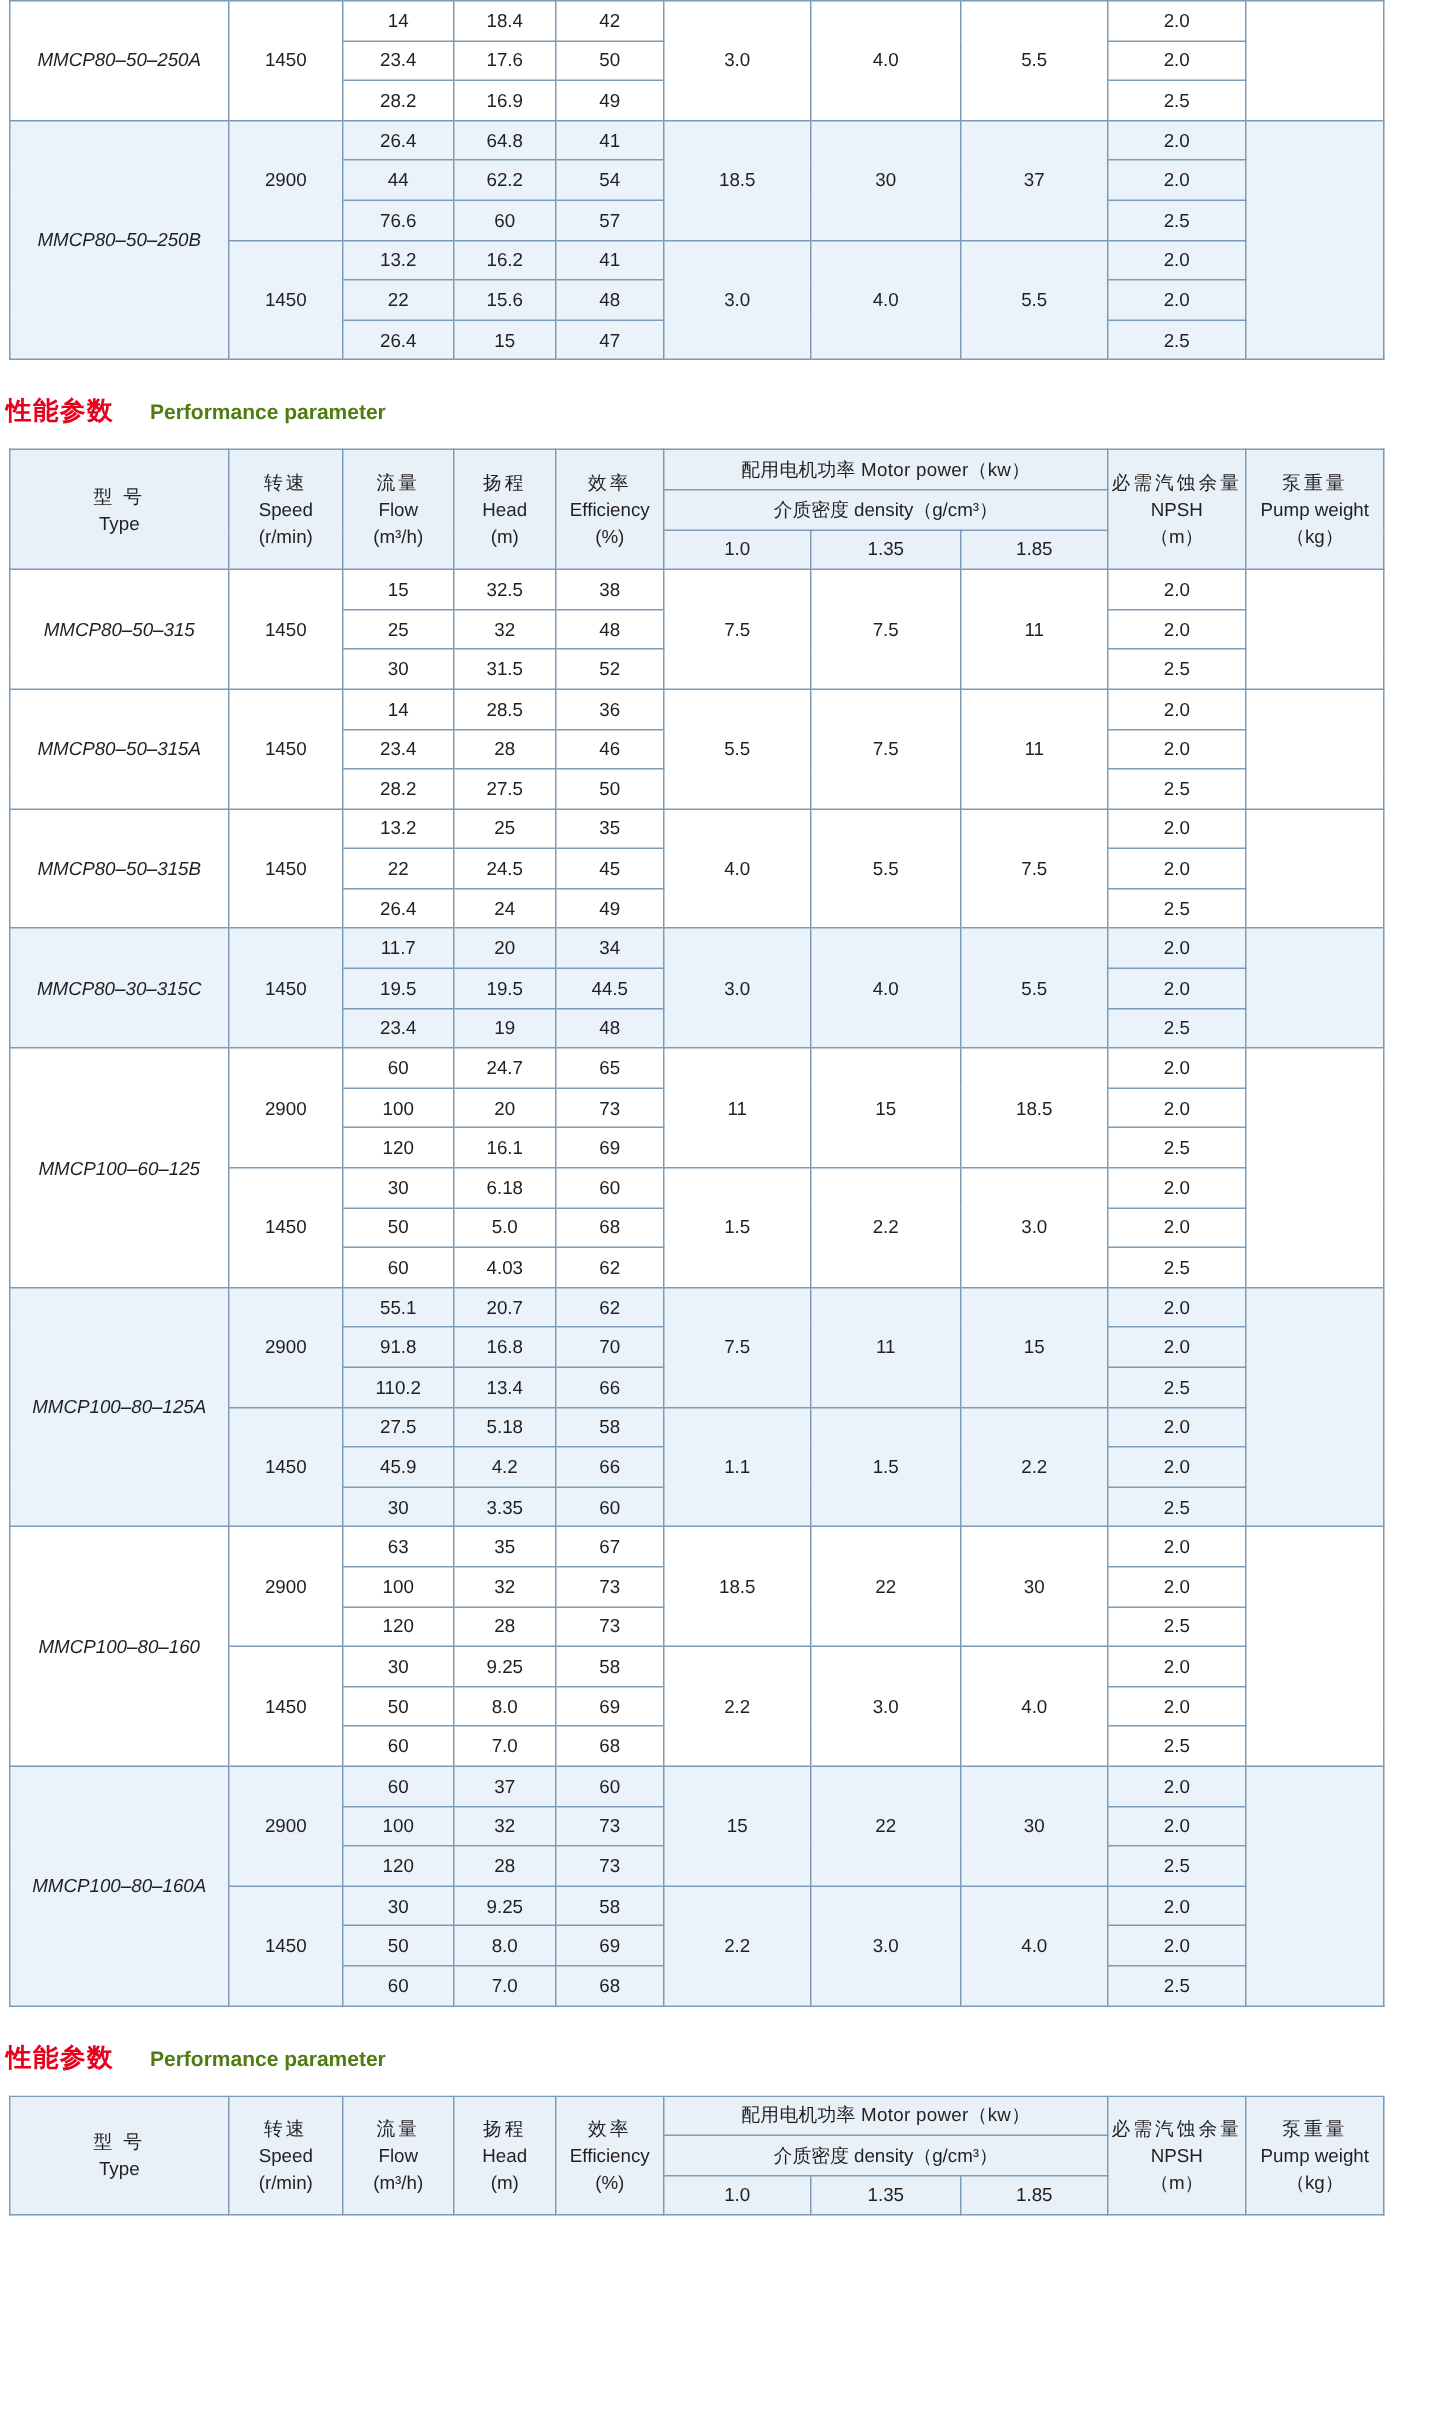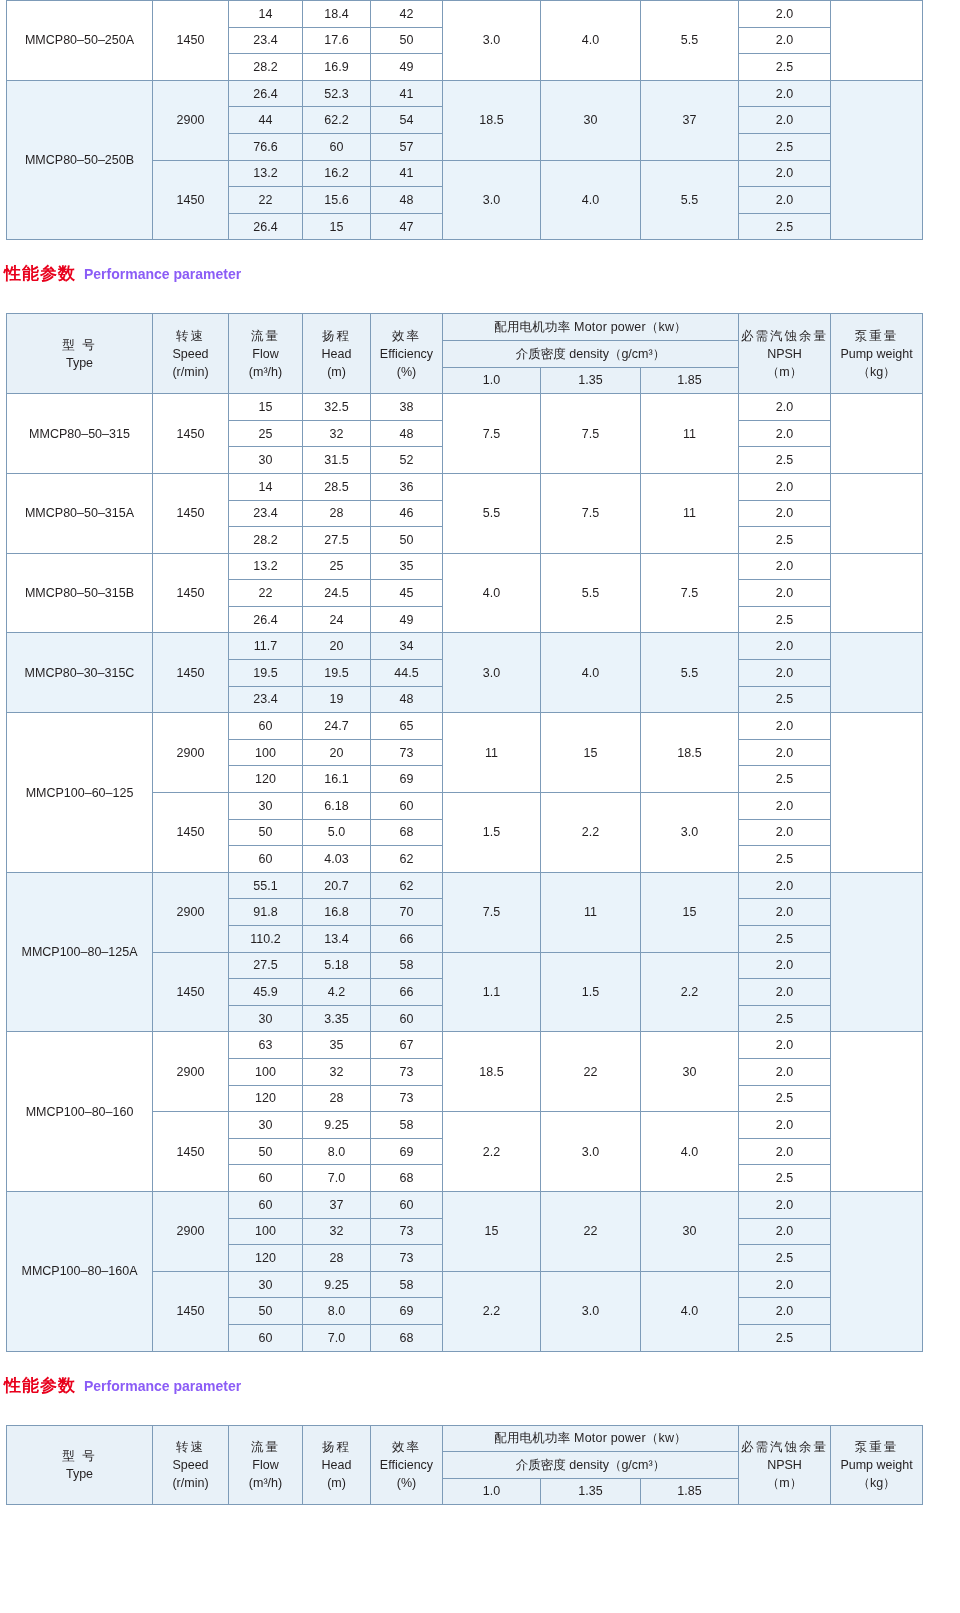--- a/index.html
+++ b/index.html
@@ -67,6 +67,7 @@
     font-size: 12.5px;
     text-align: left;
     padding-left: 10px;
+    font-style: italic;
   }
   tr.band td { background: #eaf3fa; }
   tr.plain td { background: #ffffff; }

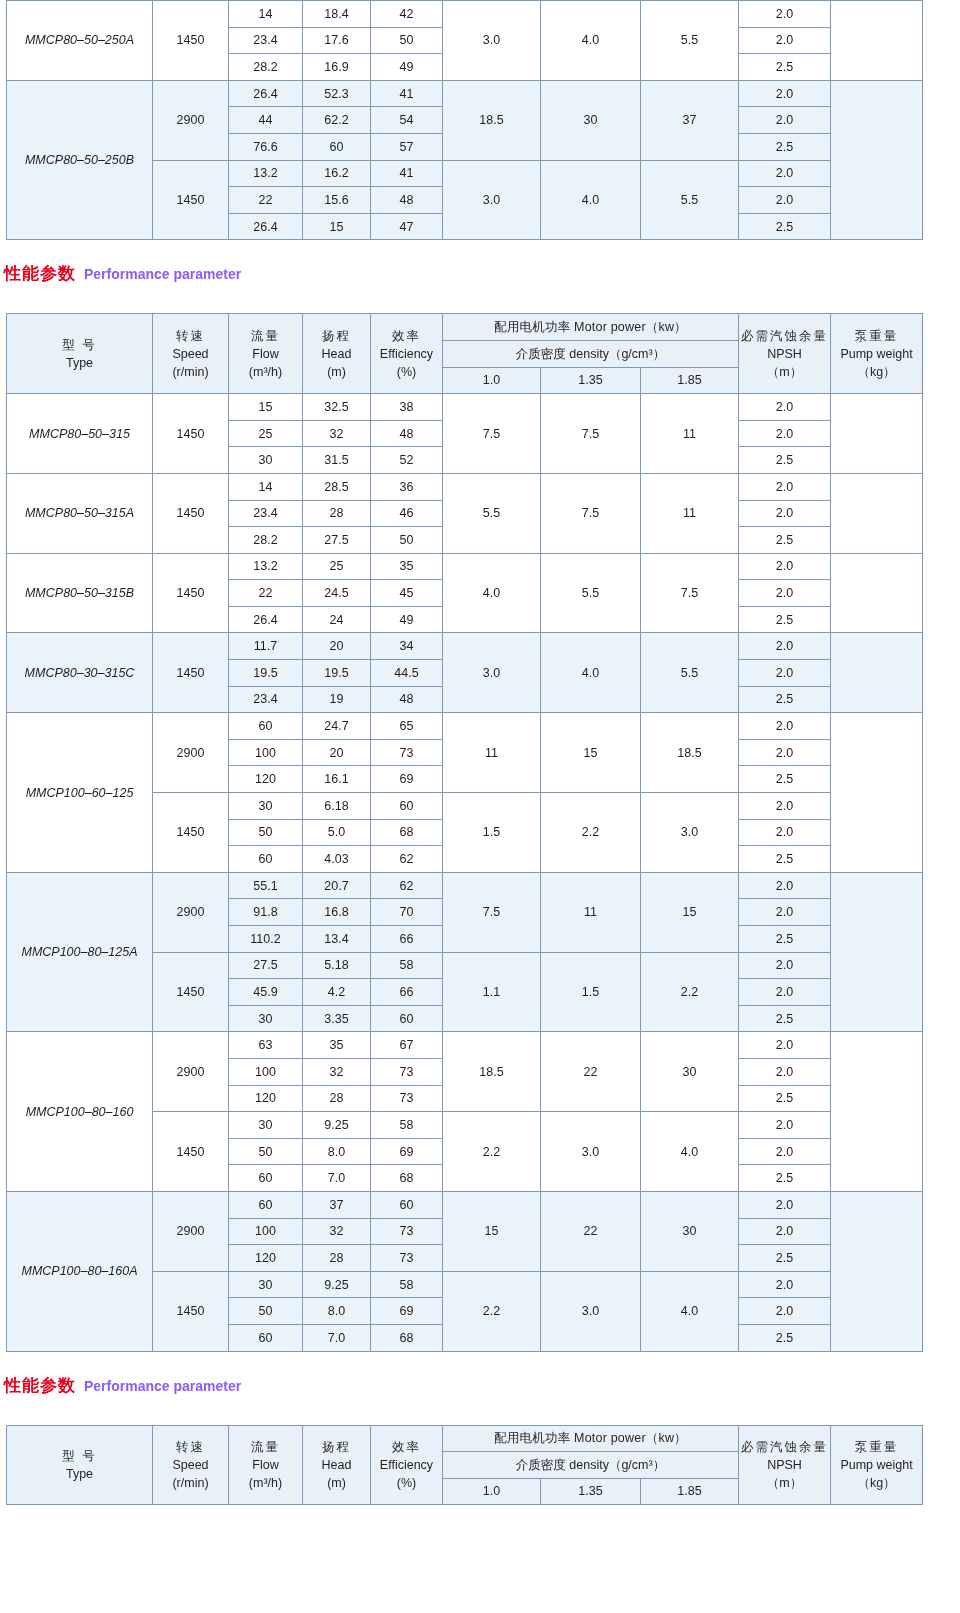--- a/index.html
+++ b/index.html
@@ -147,7 +147,7 @@
           <td class="type-cell" rowspan="6">MMCP80–50–250B</td>
           <td rowspan="3">2900</td>
           <td>26.4</td>
-          <td>52.3</td>
+          <td>64.8</td>
           <td>41</td>
           <td rowspan="3">18.5</td>
           <td rowspan="3">30</td>

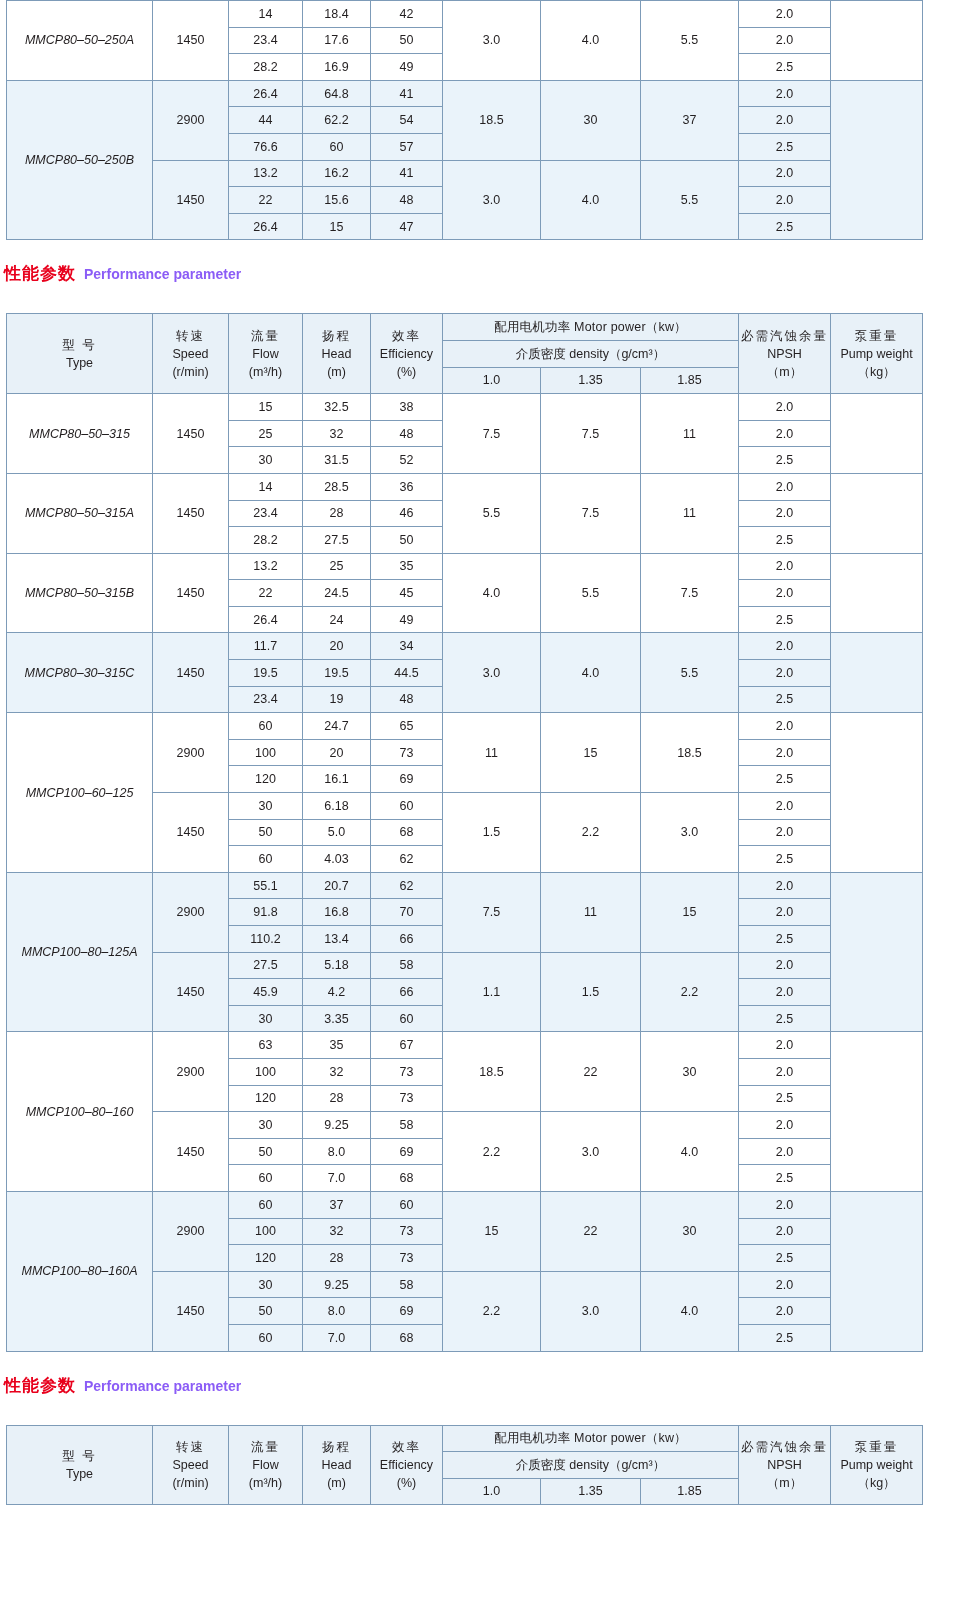--- a/index.html
+++ b/index.html
@@ -20,10 +20,10 @@
 
   
   .section-heading {
-    padding: 22px 0 28px 4px;
+    padding: 22px 0 14px 4px;
     display: flex;
     align-items: baseline;
-    gap: 8px;
+    gap: 24px;
     border-radius: 19px;
   }
   .section-heading .cn {

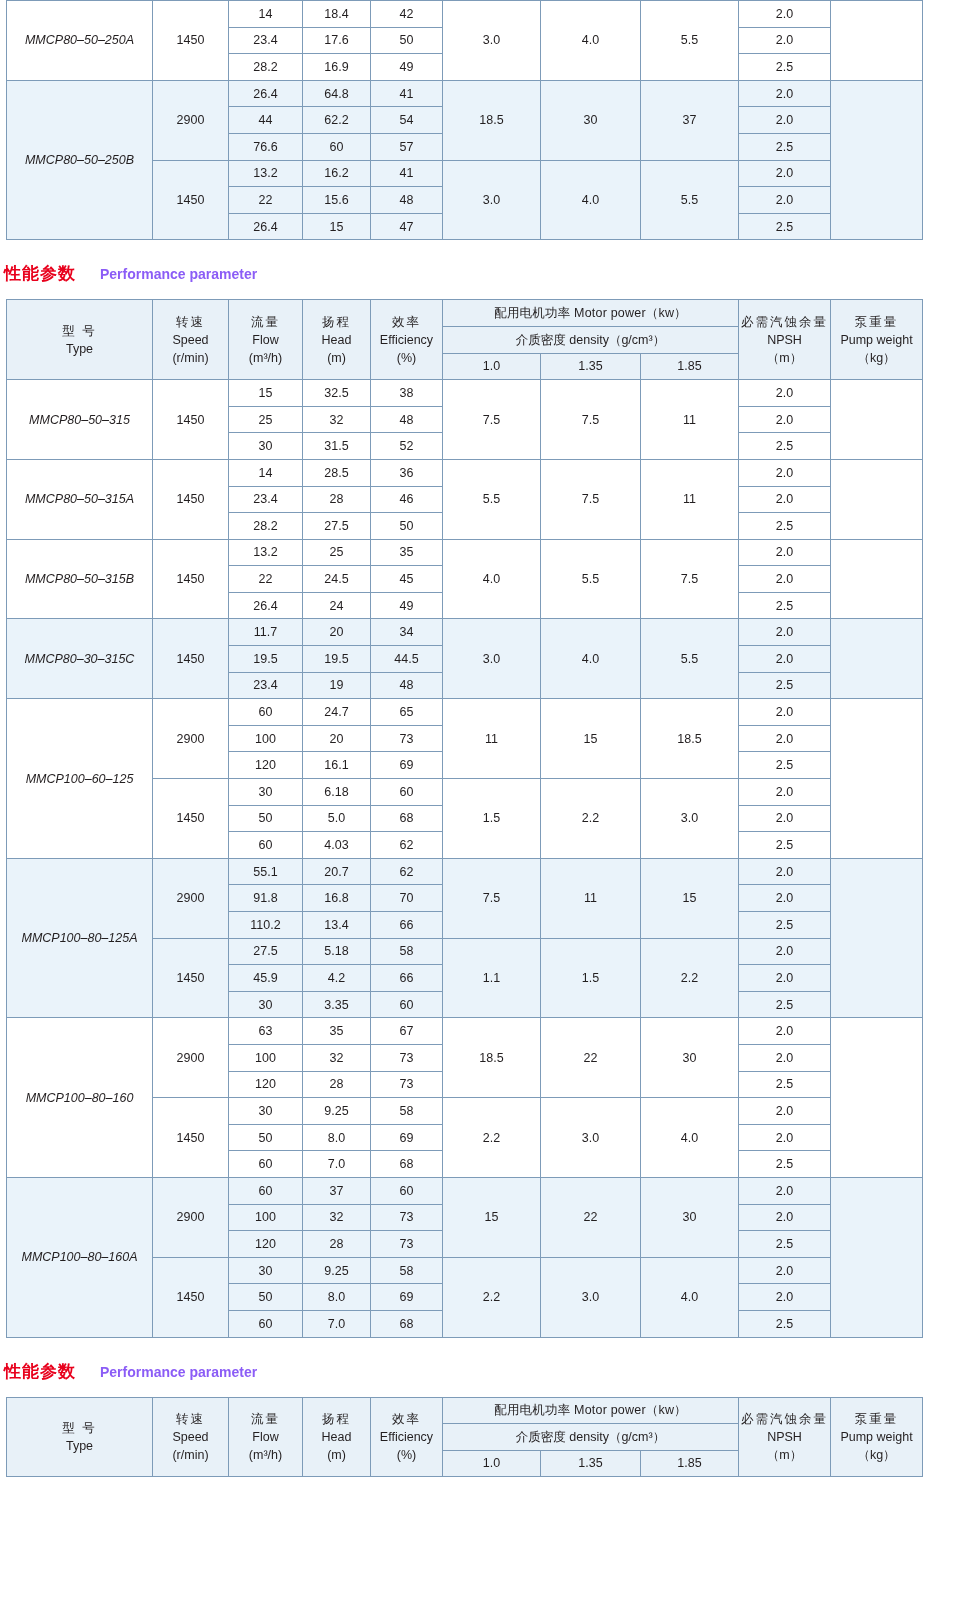--- a/index.html
+++ b/index.html
@@ -33,7 +33,7 @@
     letter-spacing: 1px;
   }
   .section-heading .en {
-    color: #8b5cf6;
+    color: #4d7c0f;
     font-size: 14px;
     font-weight: bold;
     text-align: center;

